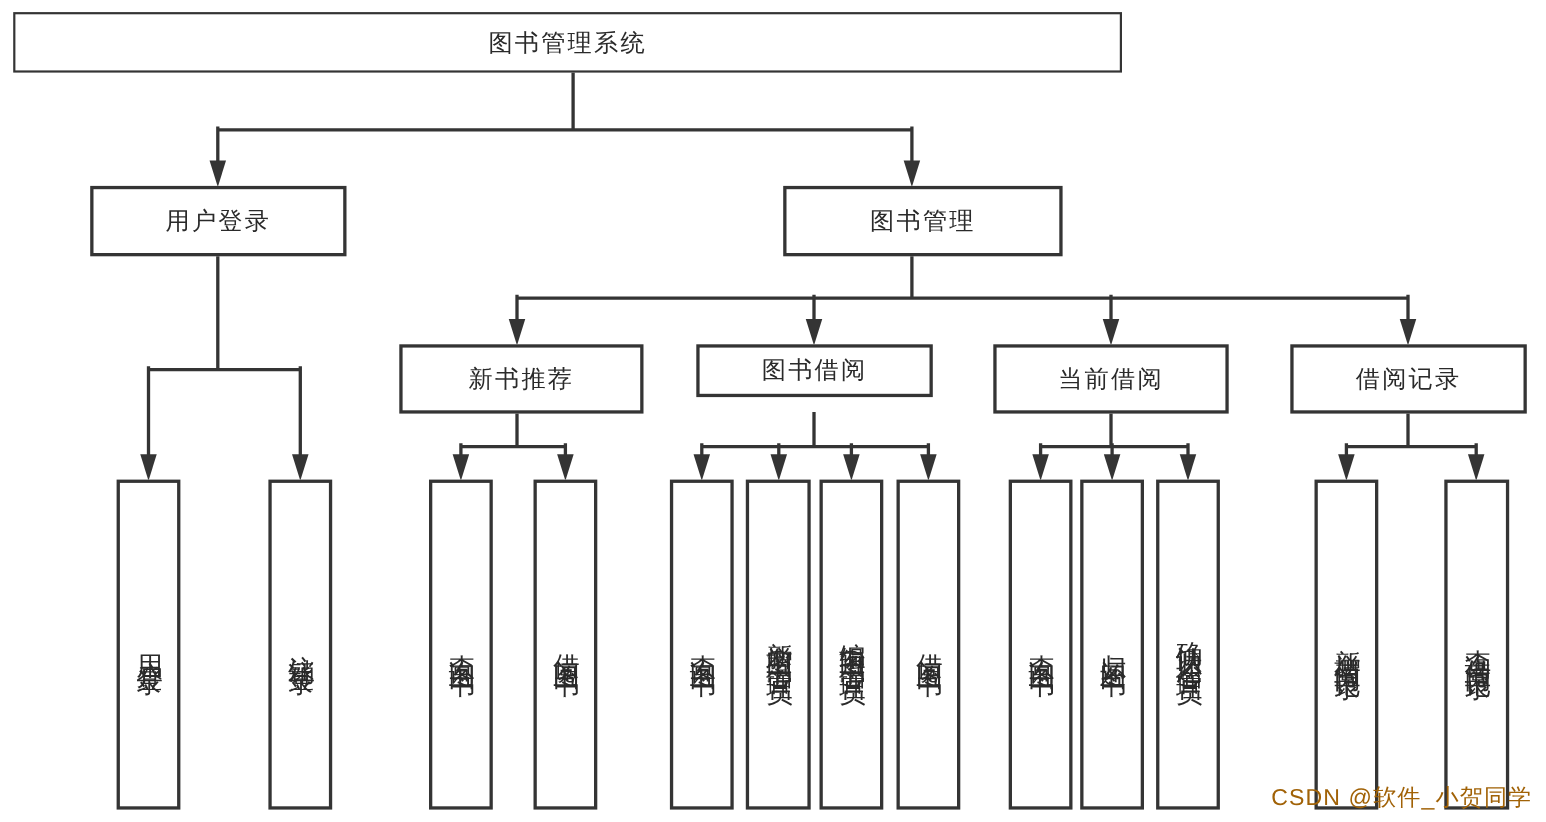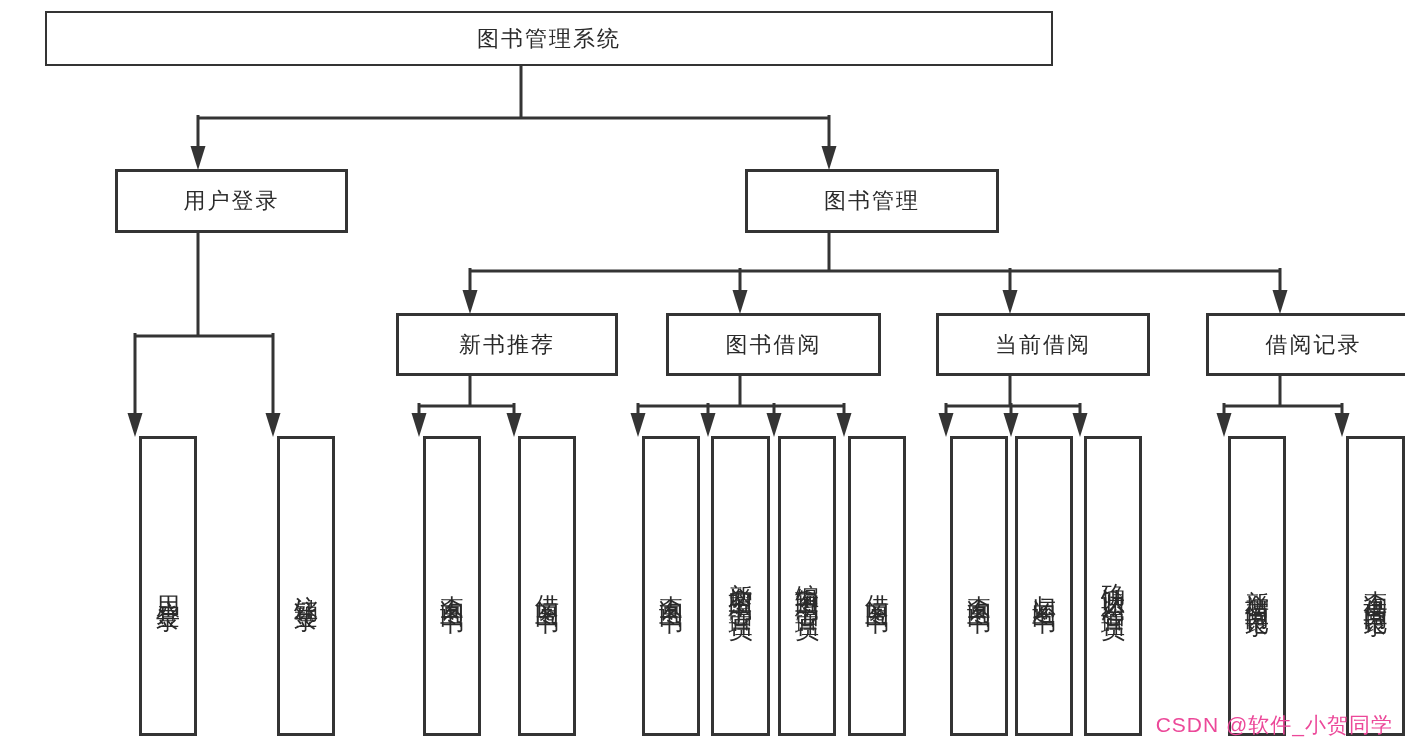--- a/index.html
+++ b/index.html
@@ -28,7 +28,6 @@
     color: #2a2a2a;
     z-index: 1;
     text-align: center;
-    margin-left: 33px;
   }
   .root-box {
     border-width: 2.5px;

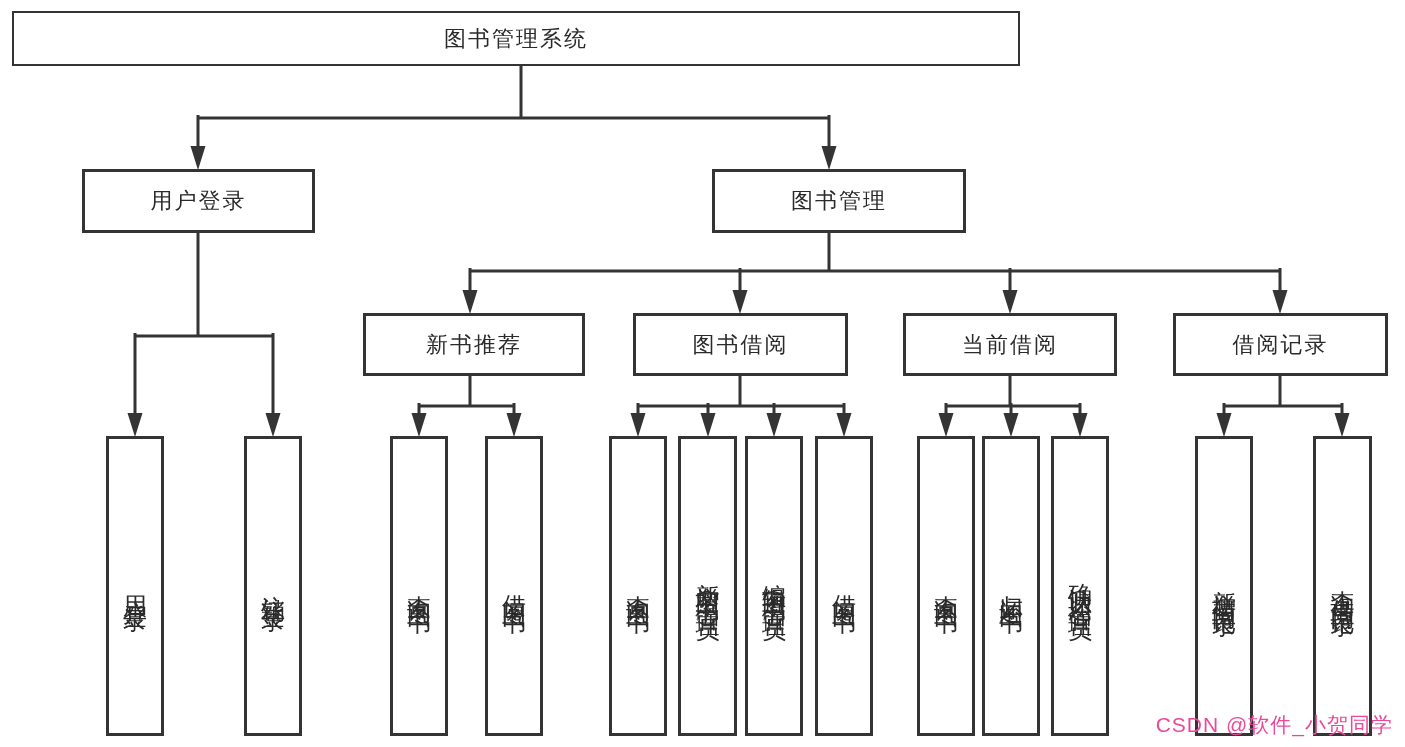--- a/index.html
+++ b/index.html
@@ -108,7 +108,7 @@
   <div class="box branch-box" style="left:712px;top:169px;width:254px;height:64px">图书管理</div>
 
   <div class="box branch-box" style="left:363px;top:313px;width:222px;height:63px">新书推荐</div>
-  <div class="box branch-box" style="left:633px;top:313px;width:215px;height:63px">图书借阅</div>
+  <div class="box branch-box" style="left:633px;top:313px;width:215px;height:48px">图书借阅</div>
   <div class="box branch-box" style="left:1173px;top:313px;width:215px;height:63px">借阅记录</div>
   <div class="box branch-box" style="left:903px;top:313px;width:214px;height:63px">当前借阅</div>
 

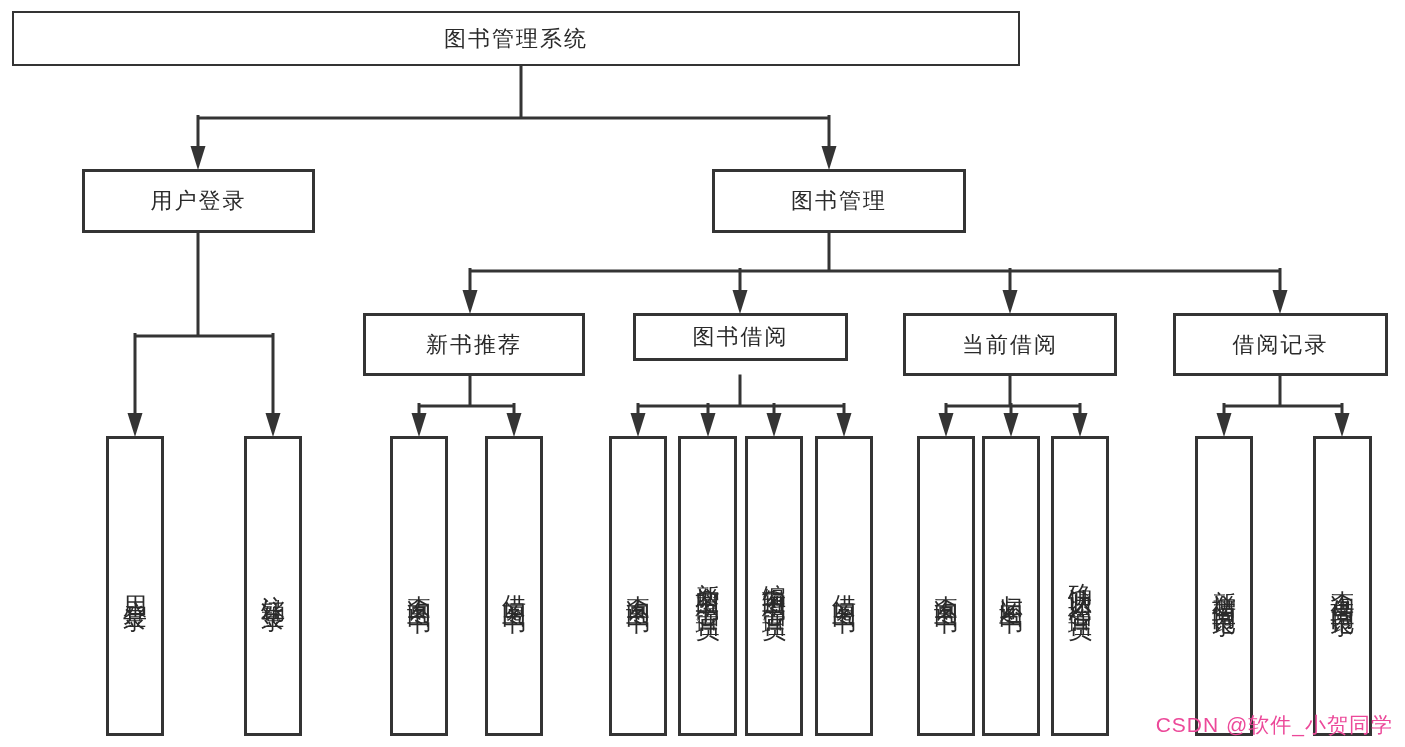--- a/index.html
+++ b/index.html
@@ -50,7 +50,7 @@
     position: absolute;
     right: 12px;
     bottom: 8px;
-    color: #ec4899;
+    color: #a16207;
     font-size: 21px;
     letter-spacing: 1px;
     z-index: 2;

